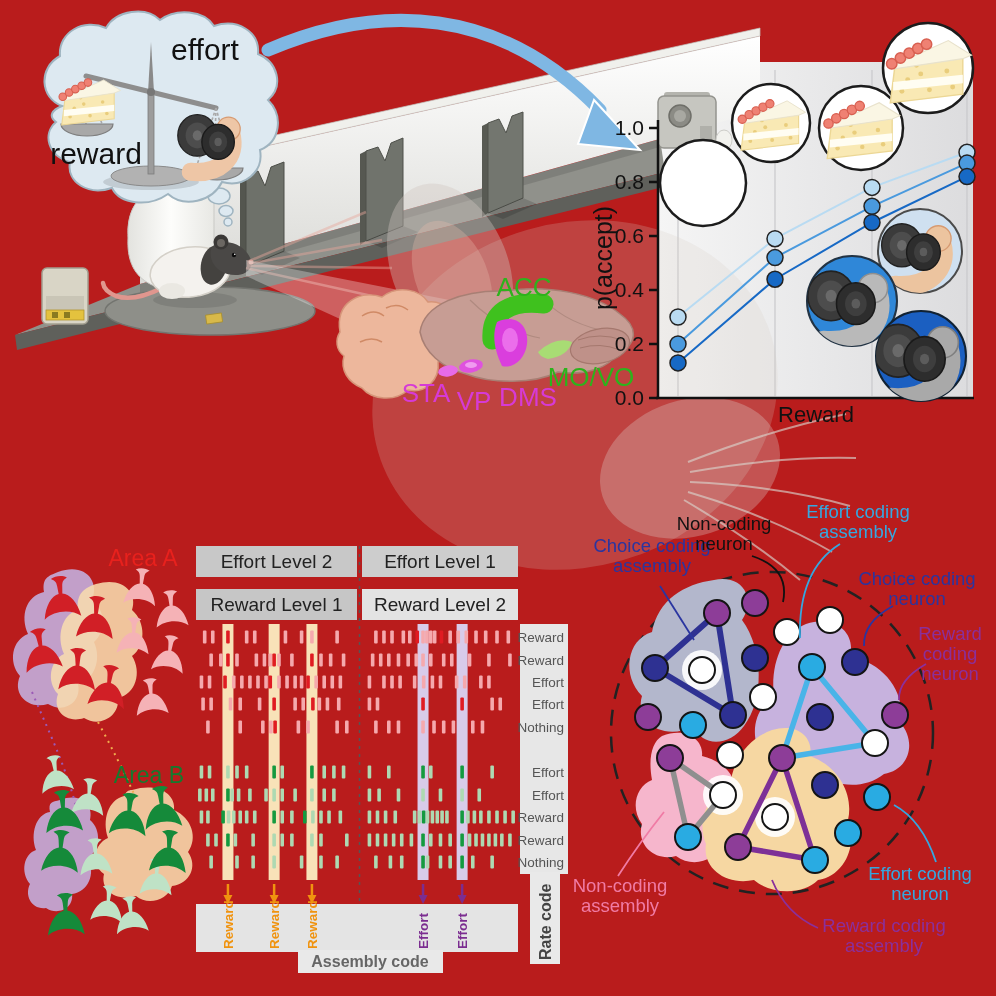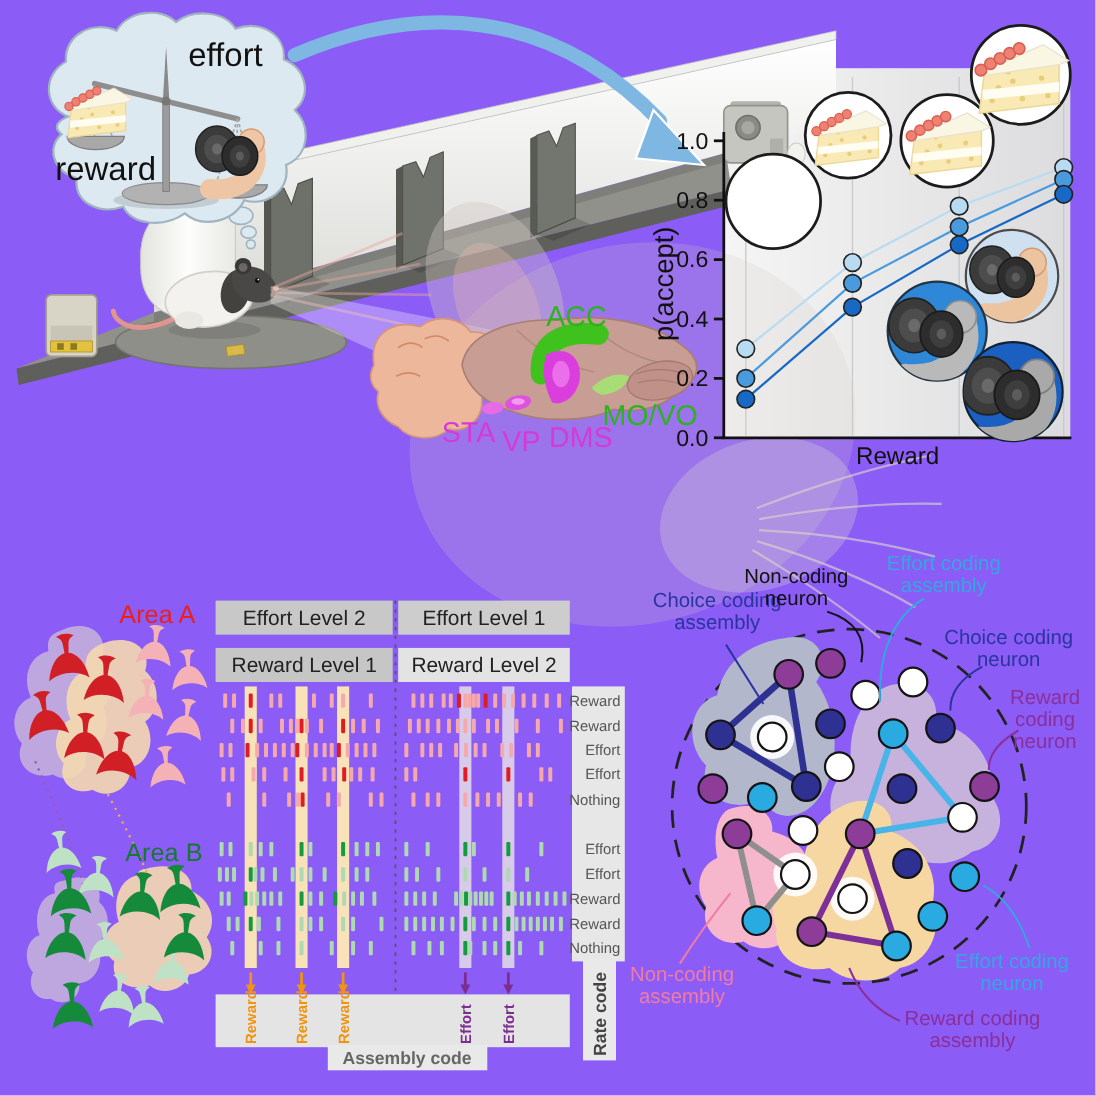--- a/index.html
+++ b/index.html
@@ -3,7 +3,7 @@
 <meta charset="utf-8">
 <style>
   html,body{margin:0;padding:0;background:#fff;}
-  .fig{position:relative;width:996px;height:996px;background:#8b5cf6;overflow:hidden;
+  .fig{position:relative;width:996px;height:996px;background:#b91c1c;overflow:hidden;
        font-family:"Liberation Sans",sans-serif;text-decoration:underline;}
   svg{display:block;}
   text{font-family:"Liberation Sans",sans-serif;}

